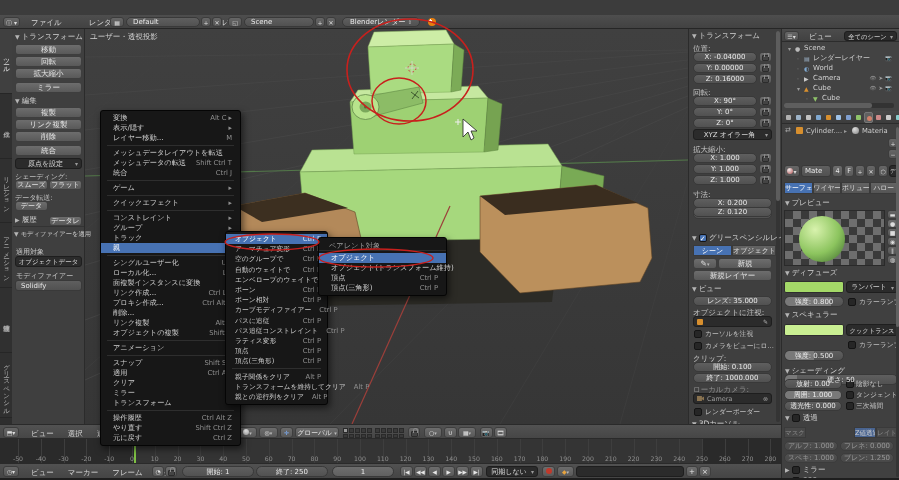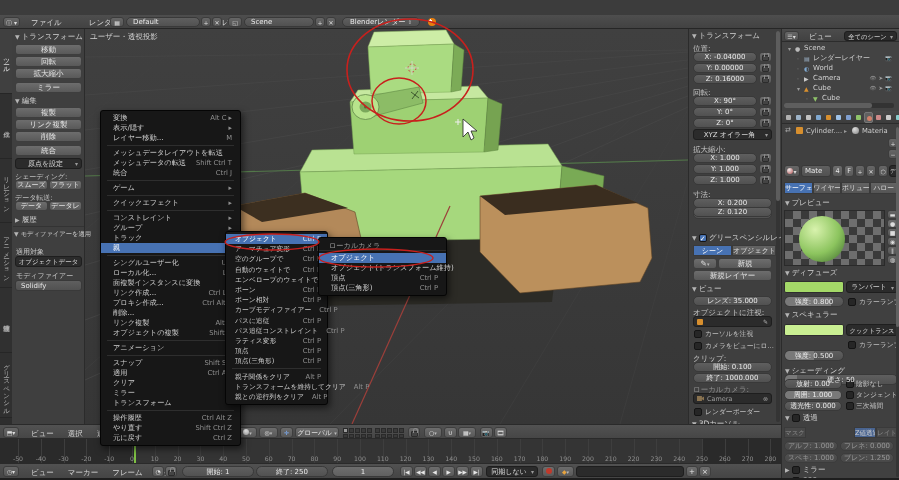--- a/index.html
+++ b/index.html
@@ -179,7 +179,7 @@
     <div class="a btn" style="left:49px;top:151px;width:33px;height:10px;line-height:9px;font-size:7px;">フラット</div>
     <div class="a lbl" style="left:15px;top:164px;font-size:7px;">データ転送:</div>
     <div class="a btn" style="left:15px;top:172px;width:33px;height:10px;line-height:9px;font-size:7px;">データ</div>
-    <div class="a btn" style="left:49px;top:172px;width:33px;height:10px;line-height:9px;font-size:7px;">データレ</div>
+    <div class="a btn" style="left:49px;top:187px;width:33px;height:10px;line-height:9px;font-size:7px;">データレ</div>
     <div class="a hdr" style="left:15px;top:186px;"><span class="tri">▶</span><span>履歴</span></div>
     <div class="a" style="left:13px;top:197px;width:71px;height:1px;background:#333;"></div>
     <div class="a hdr" style="left:14px;top:201px;font-size:6.3px;"><span class="tri">▼</span><span>モディファイアーを適用</span></div>

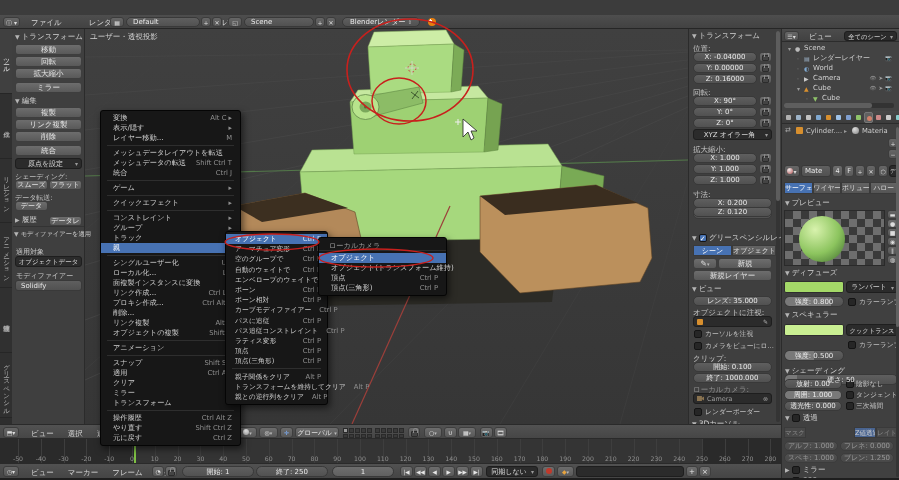--- a/index.html
+++ b/index.html
@@ -385,7 +385,7 @@
     </div>
 
   <div class="menu" id="tmenu" style="left:318px;top:237px;width:129px;">
-    <div class="mtitle">ローカルカメラ</div>
+    <div class="mtitle">ペアレント対象</div>
   <div class="mi hl">
         <span>オブジェクト</span>
         <span class="sc"></span>

